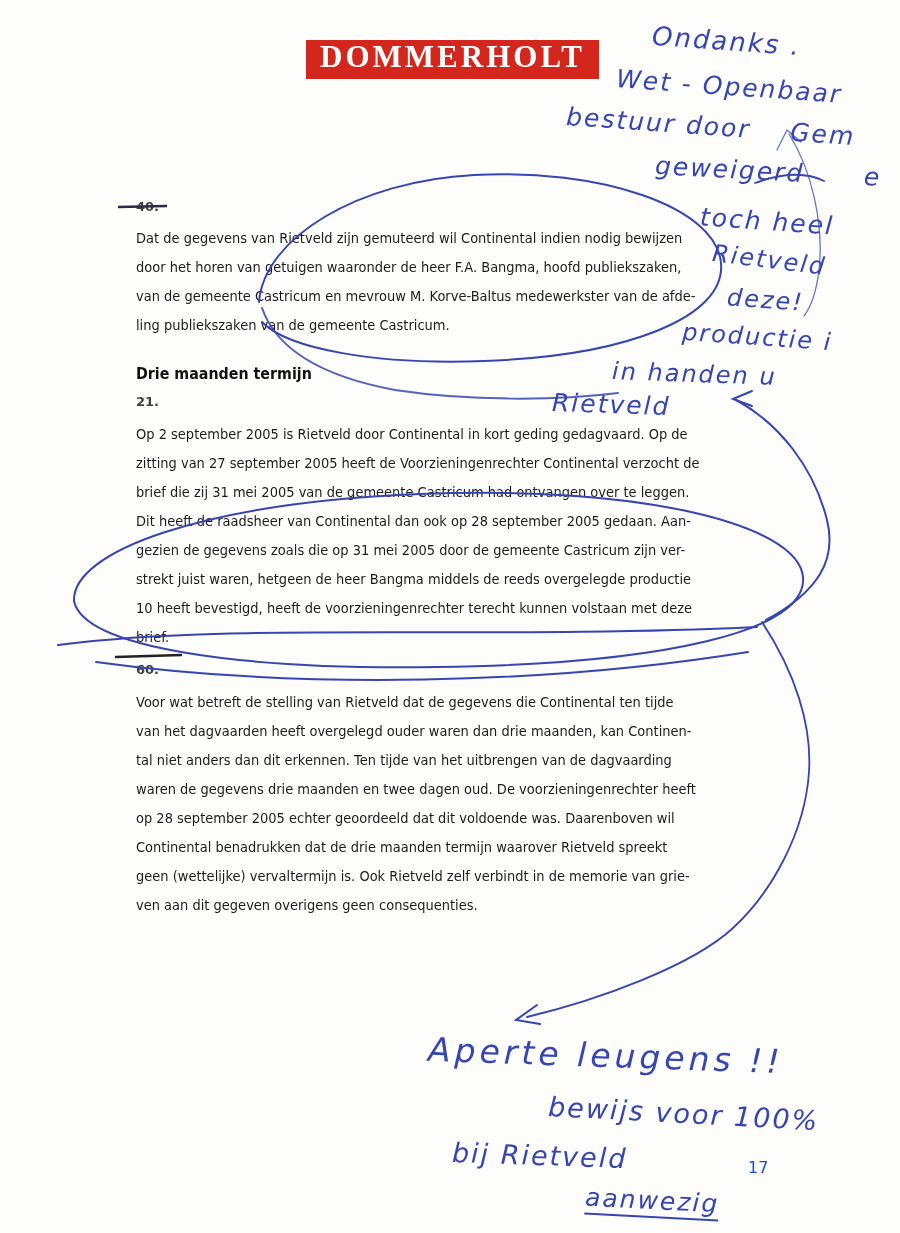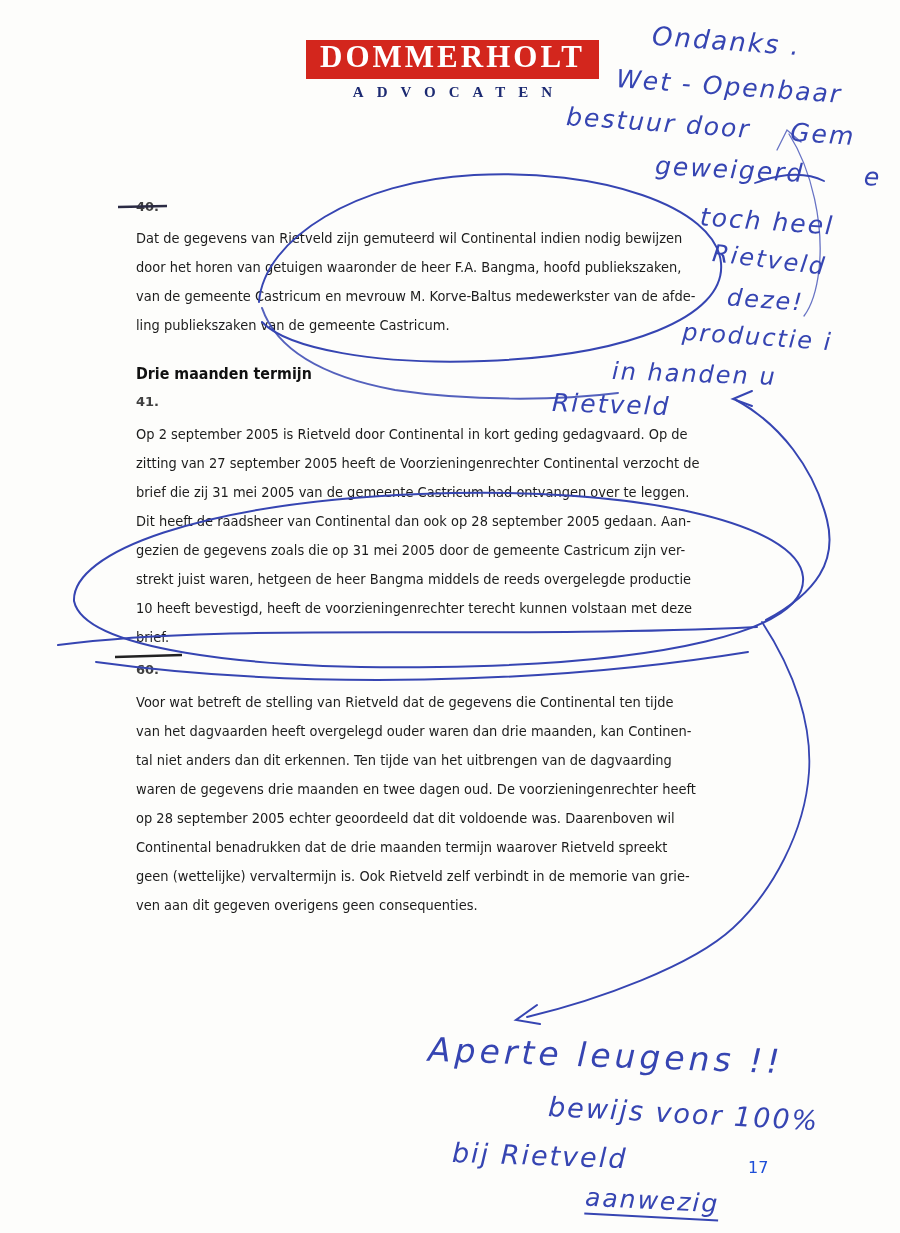--- a/index.html
+++ b/index.html
@@ -71,7 +71,6 @@
   <div class="logo-box" style="left:306px;top:40px;width:293px;height:39px;background:#d3261d;">
     <span class="logo-title">DOMMERHOLT</span>
   </div>
-  <div class="logo-sub">ADVOCATEN</div>
 
   <div class="pnum" style="top:199px;">40.</div>
   <div class="para" style="top:224px;">Dat de gegevens van Rietveld zijn gemuteerd wil Continental indien nodig bewijzen

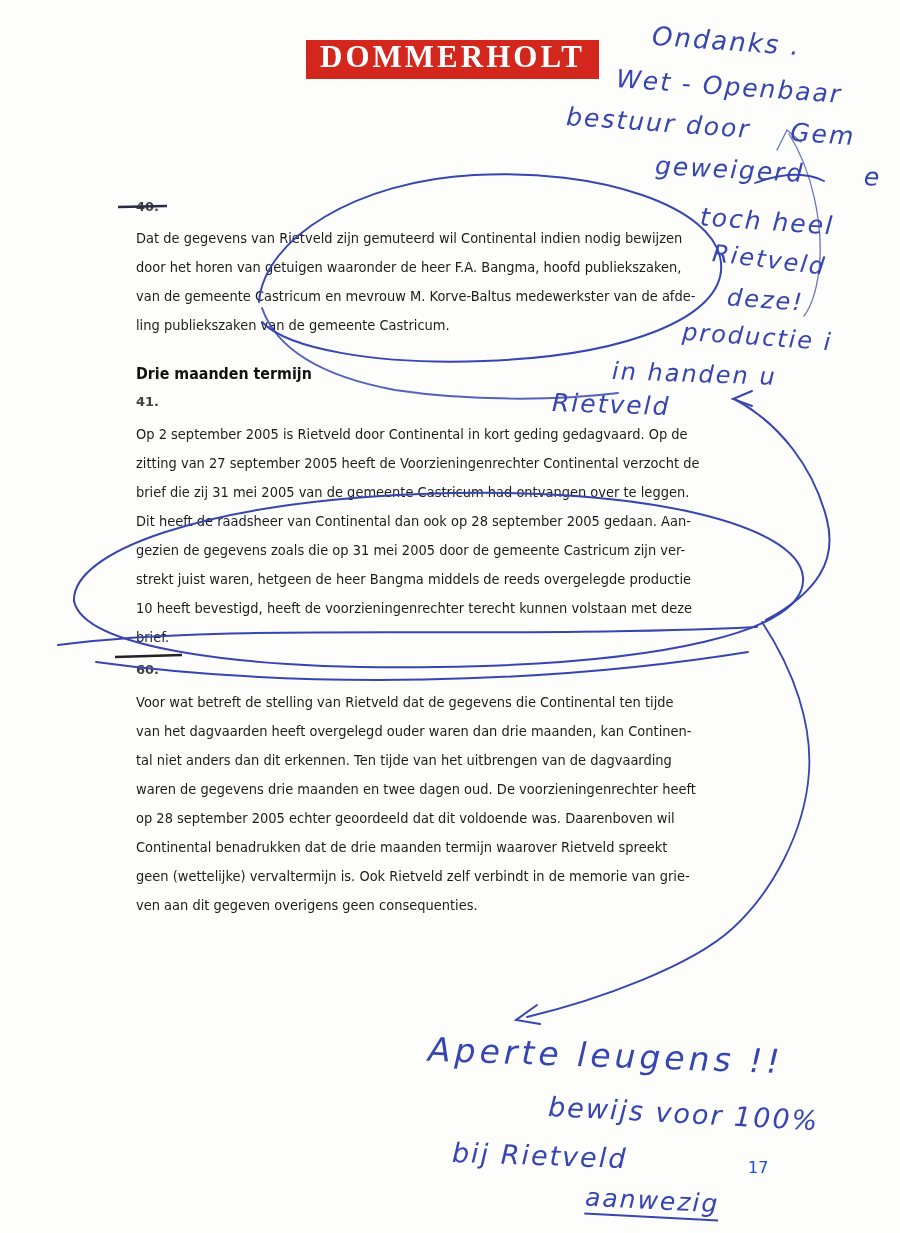--- a/index.html
+++ b/index.html
@@ -80,7 +80,7 @@
 
   <div class="heading" style="top:365px;">Drie maanden termijn</div>
 
-  <div class="pnum" style="top:394px;">41.</div>
+  <div class="pnum" style="top:394px;">21.</div>
   <div class="para" style="top:420px;">Op 2 september 2005 is Rietveld door Continental in kort geding gedagvaard. Op de
 zitting van 27 september 2005 heeft de Voorzieningenrechter Continental verzocht de
 brief die zij 31 mei 2005 van de gemeente Castricum had ontvangen over te leggen.

